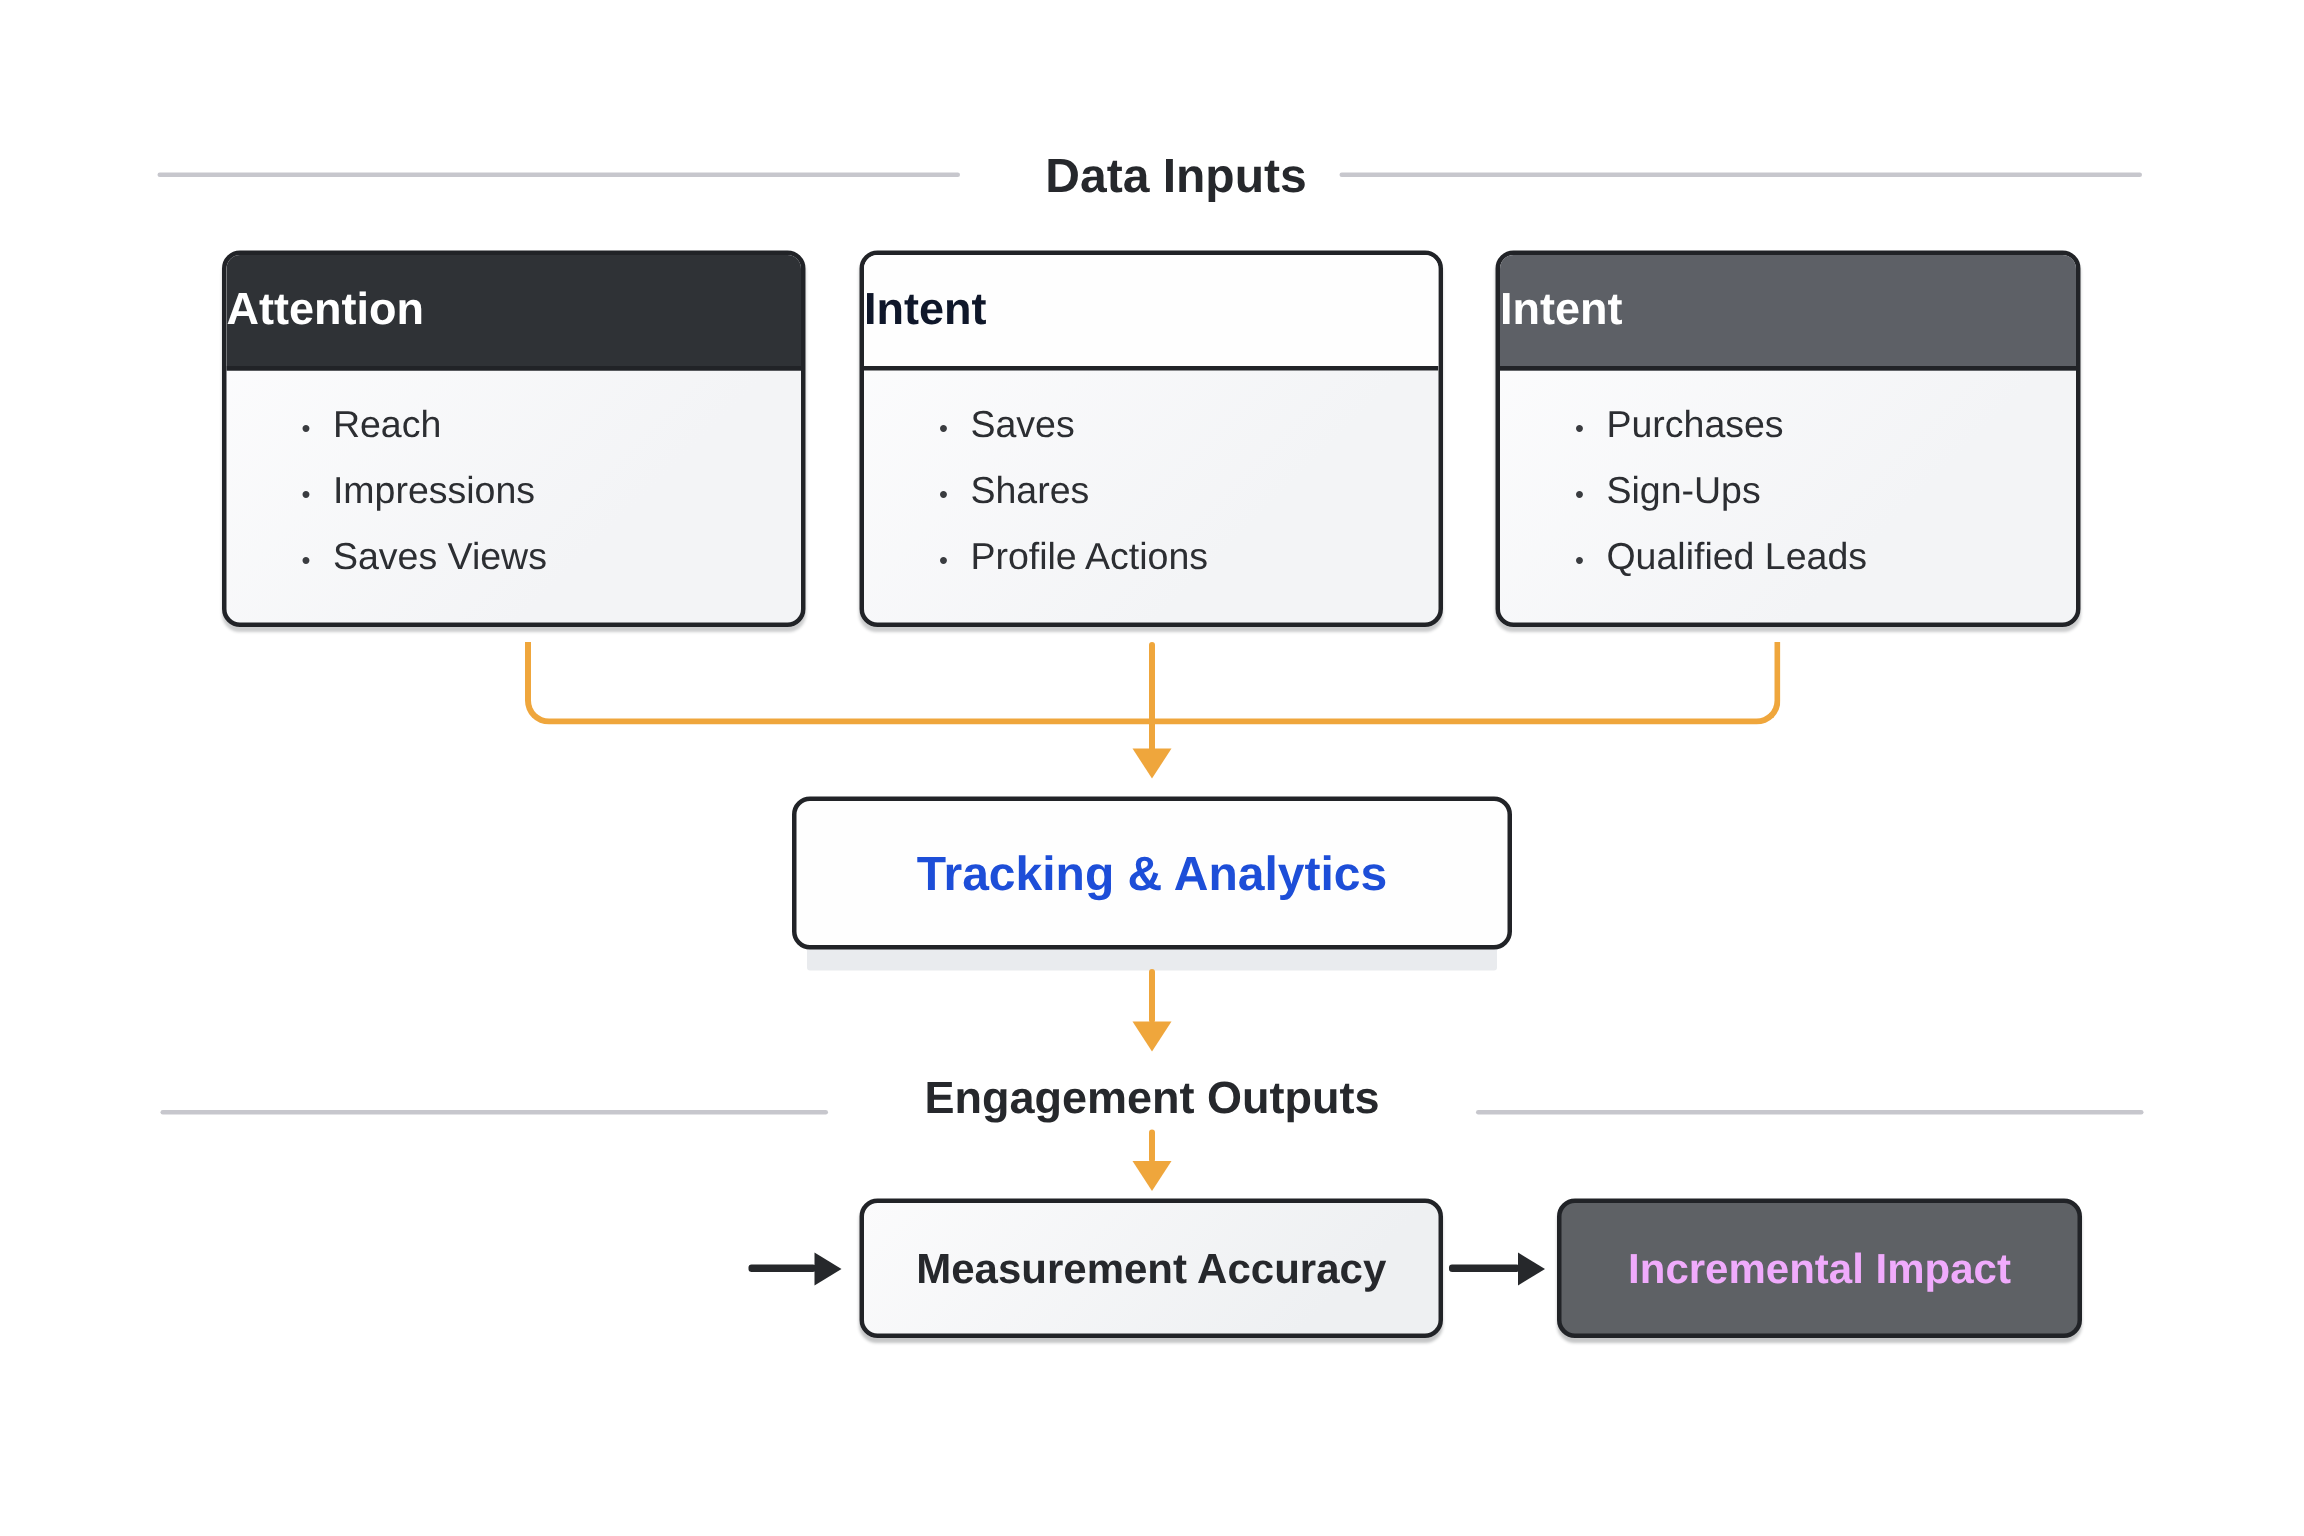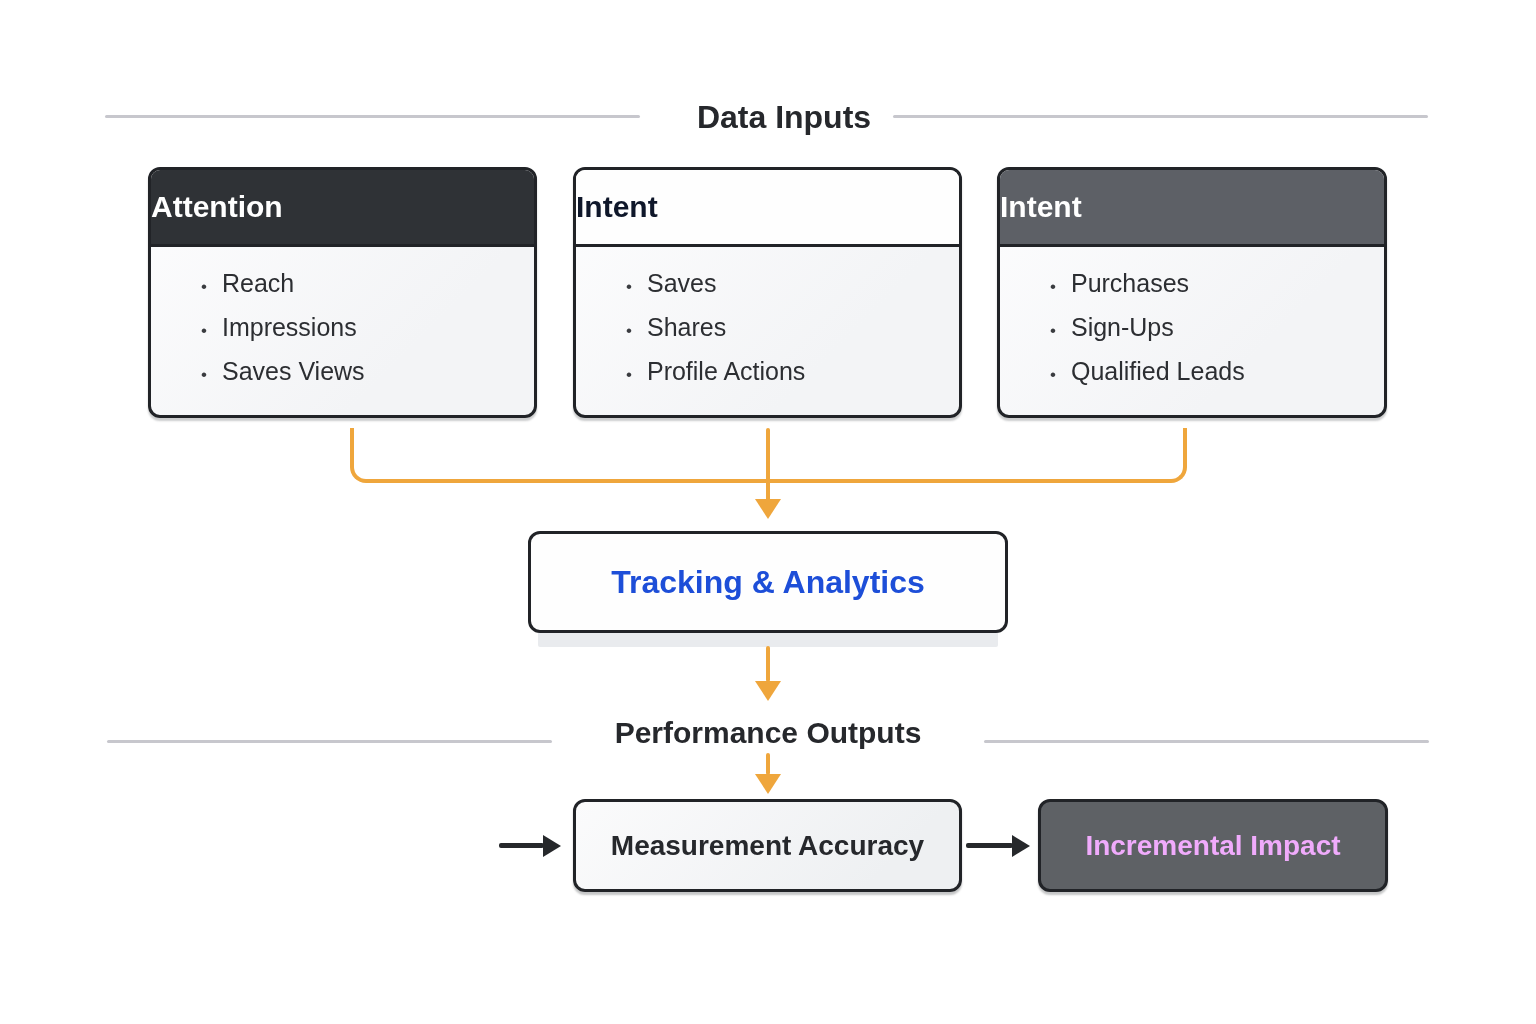--- a/index.html
+++ b/index.html
@@ -198,7 +198,7 @@
   <div class="down-head" style="left:755px; top:681px;"></div>
 
   <div class="hline" style="left:107px; top:740px; width:445px;"></div>
-  <div class="section-title" style="left:768px; top:716px; font-size:30px;">Performance Outputs</div>
+  <div class="section-title" style="left:768px; top:716px; font-size:30px;">Engagement Outputs</div>
   <div class="hline" style="left:984px; top:740px; width:445px;"></div>
 
   <div class="vstem" style="left:766px; top:753px; height:22px;"></div>

